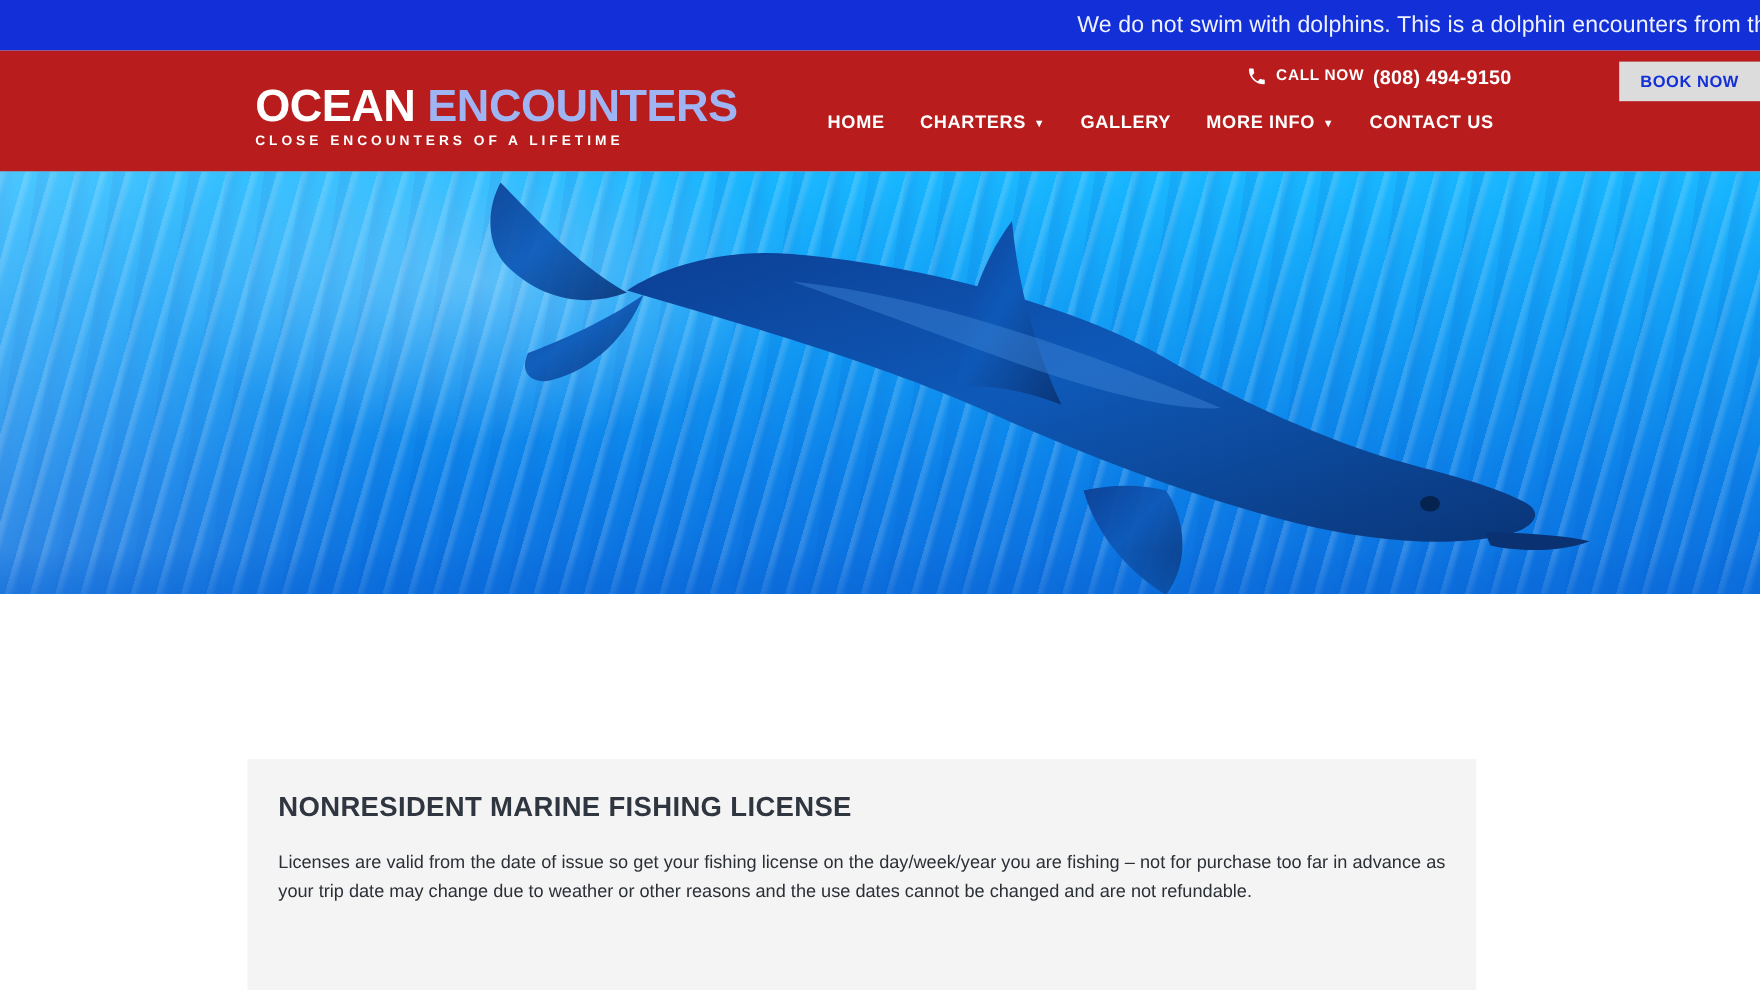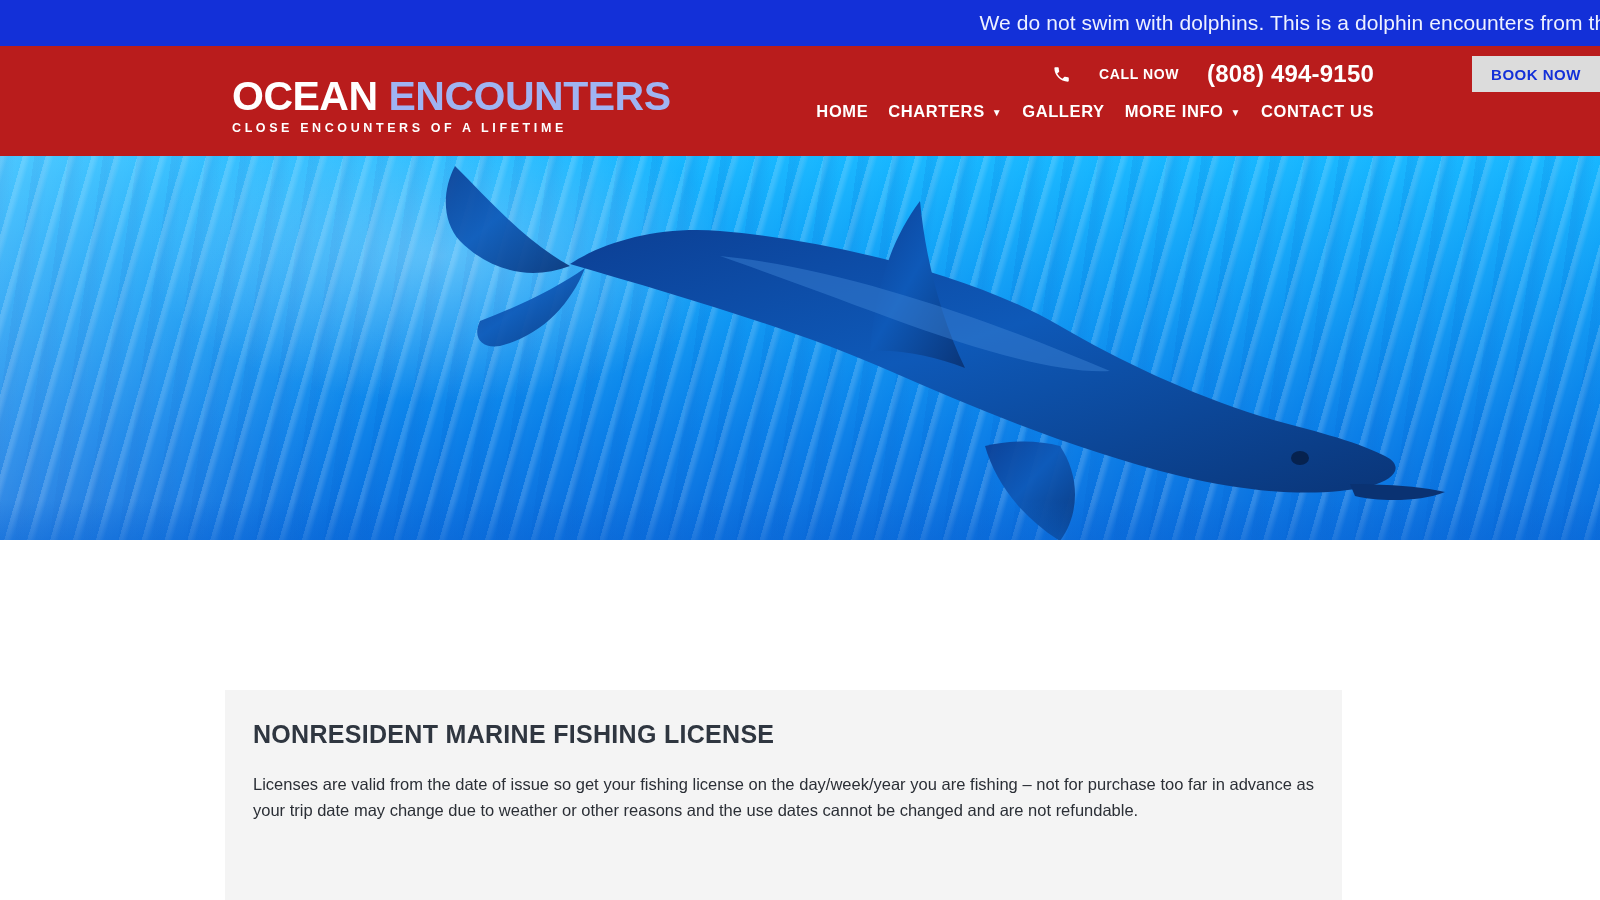--- a/index.html
+++ b/index.html
@@ -73,8 +73,7 @@
     right: 226px;
     top: 14px;
     display: flex;
-    align-items: center;
-    gap: 28px;
+    gap: 8px;
   }
   .phone-icon {
     width: 19px; height: 19px;

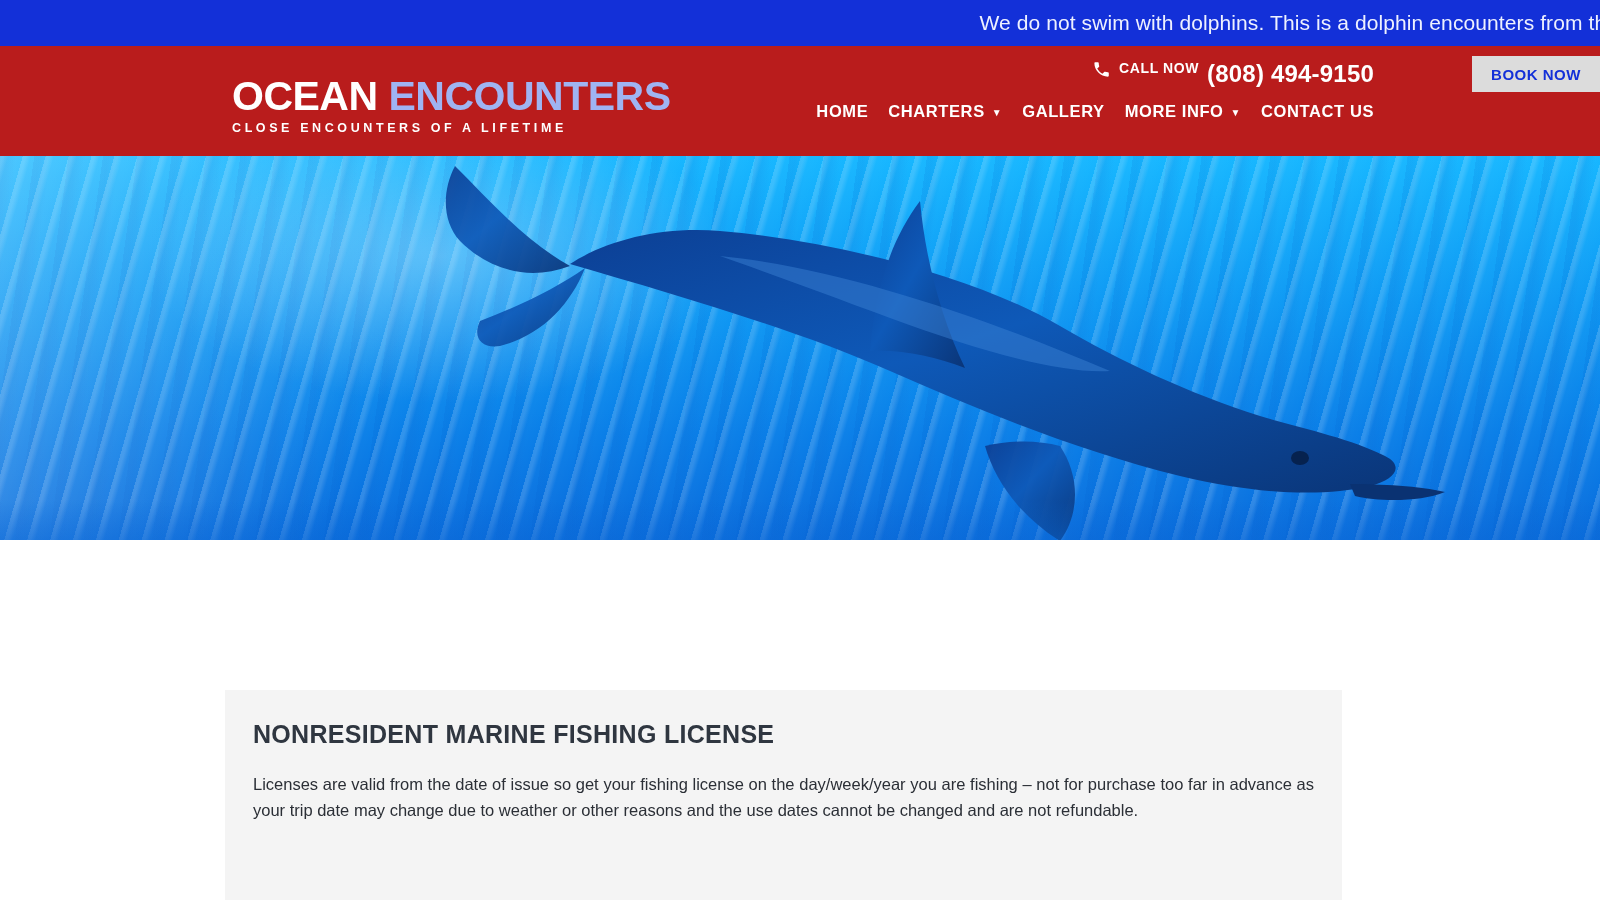--- a/index.html
+++ b/index.html
@@ -87,7 +87,7 @@
     color: #ffffff;
   }
   .phone-number {
-    font-size: 24px;
+    font-size: 18px;
     font-weight: bold;
     color: #ffffff;
     letter-spacing: 0.2px;

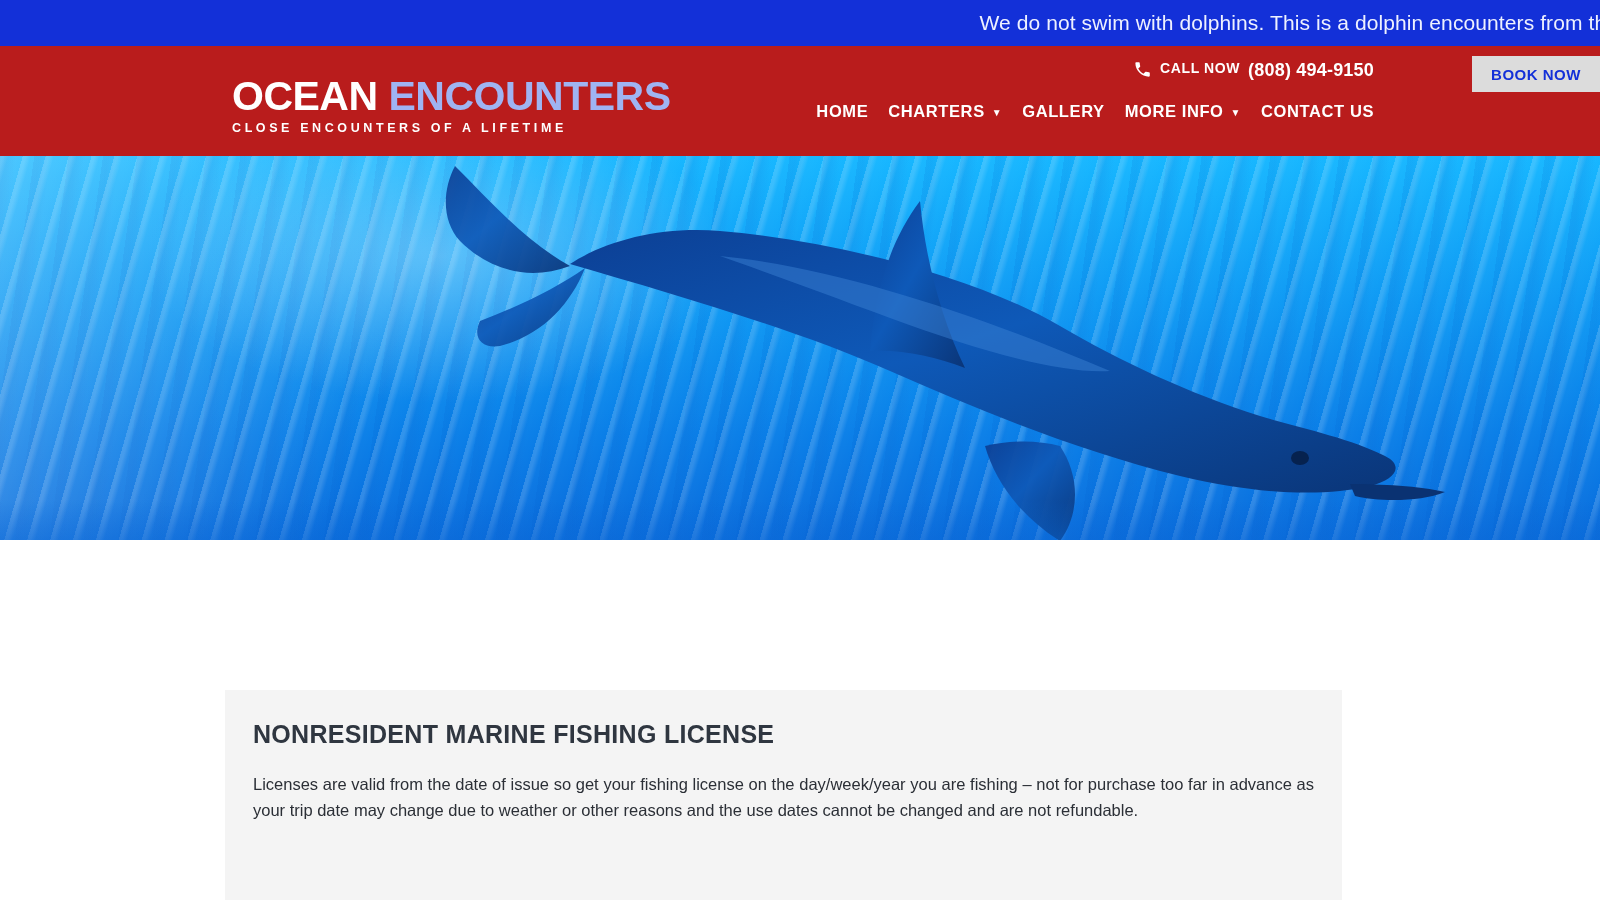--- a/index.html
+++ b/index.html
@@ -116,11 +116,11 @@
   
   .main-nav {
     position: absolute;
-    right: 226px;
+    right: 242px;
     top: 56px;
     display: flex;
     align-items: flex-end;
-    gap: 20px;
+    gap: 32px;
   }
   .nav-item {
     display: flex;

